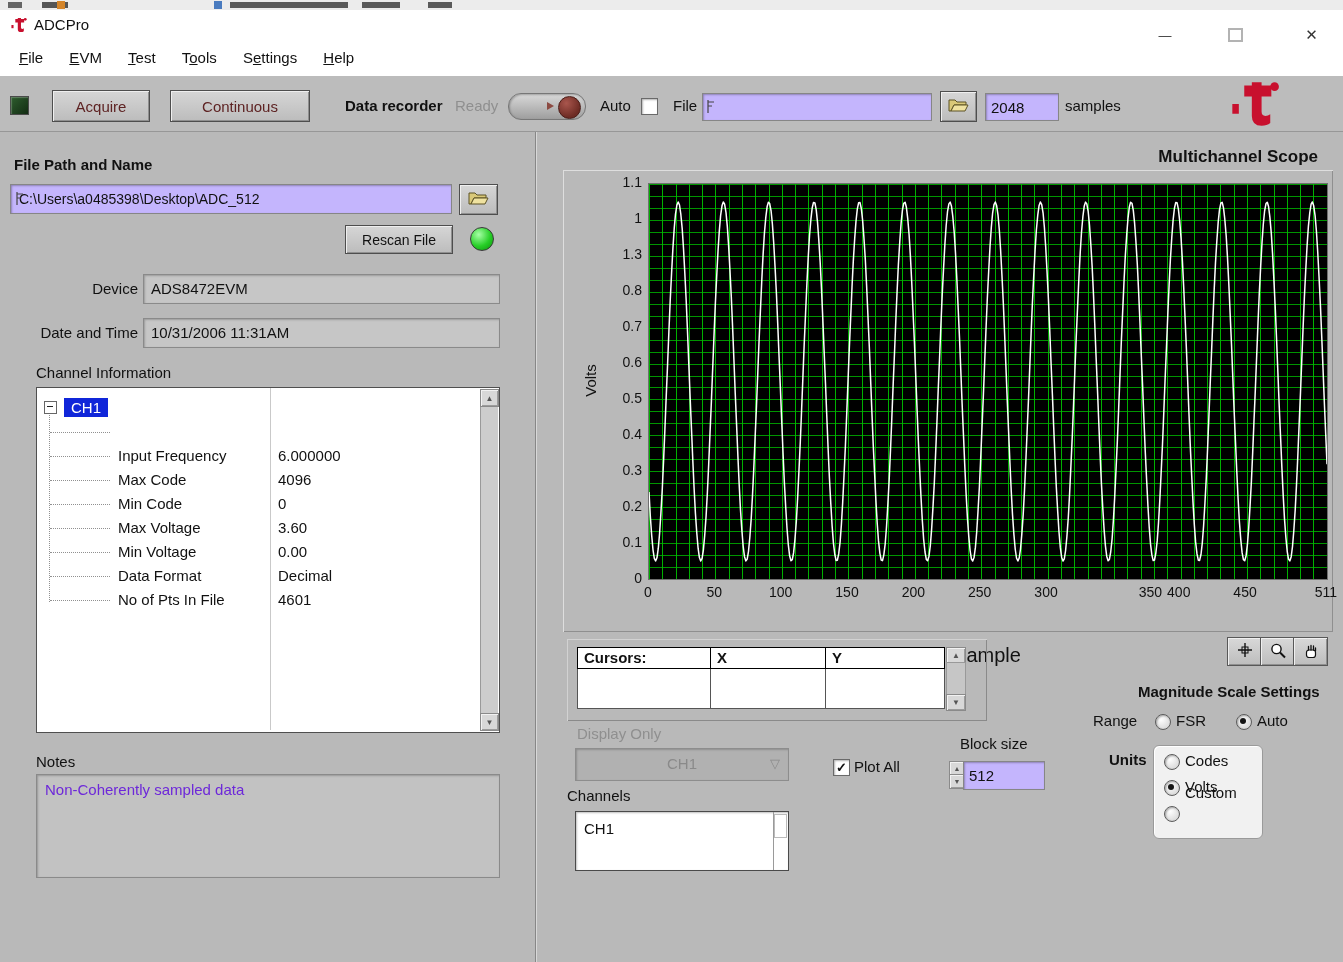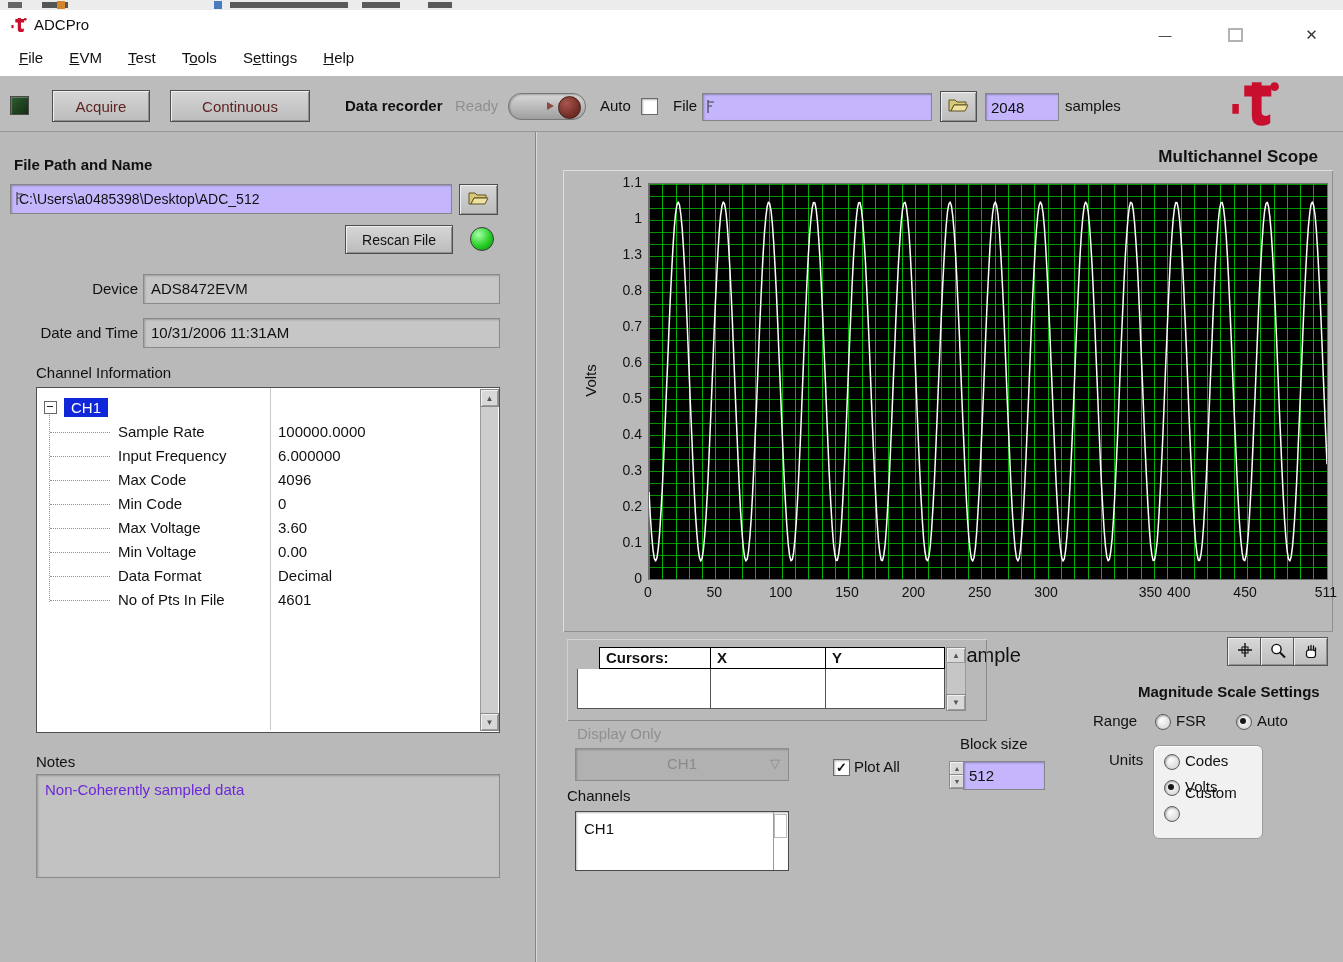--- a/index.html
+++ b/index.html
@@ -231,10 +231,6 @@
   <div class="expander" style="left:44px;top:401px;"></div>
   <span class="lbl" style="left:64px;top:398px;background:#1026d9;color:#fff;padding:1px 7px;">CH1</span>
 
-  <div class="tree-row" style="top:420px;">
-    <span class="tname">Sample Rate</span>
-    <span class="tval">100000.0000</span>
-  </div>
   <div class="tree-row" style="top:444px;">
     <span class="tname">Input Frequency</span>
     <span class="tval">6.000000</span>

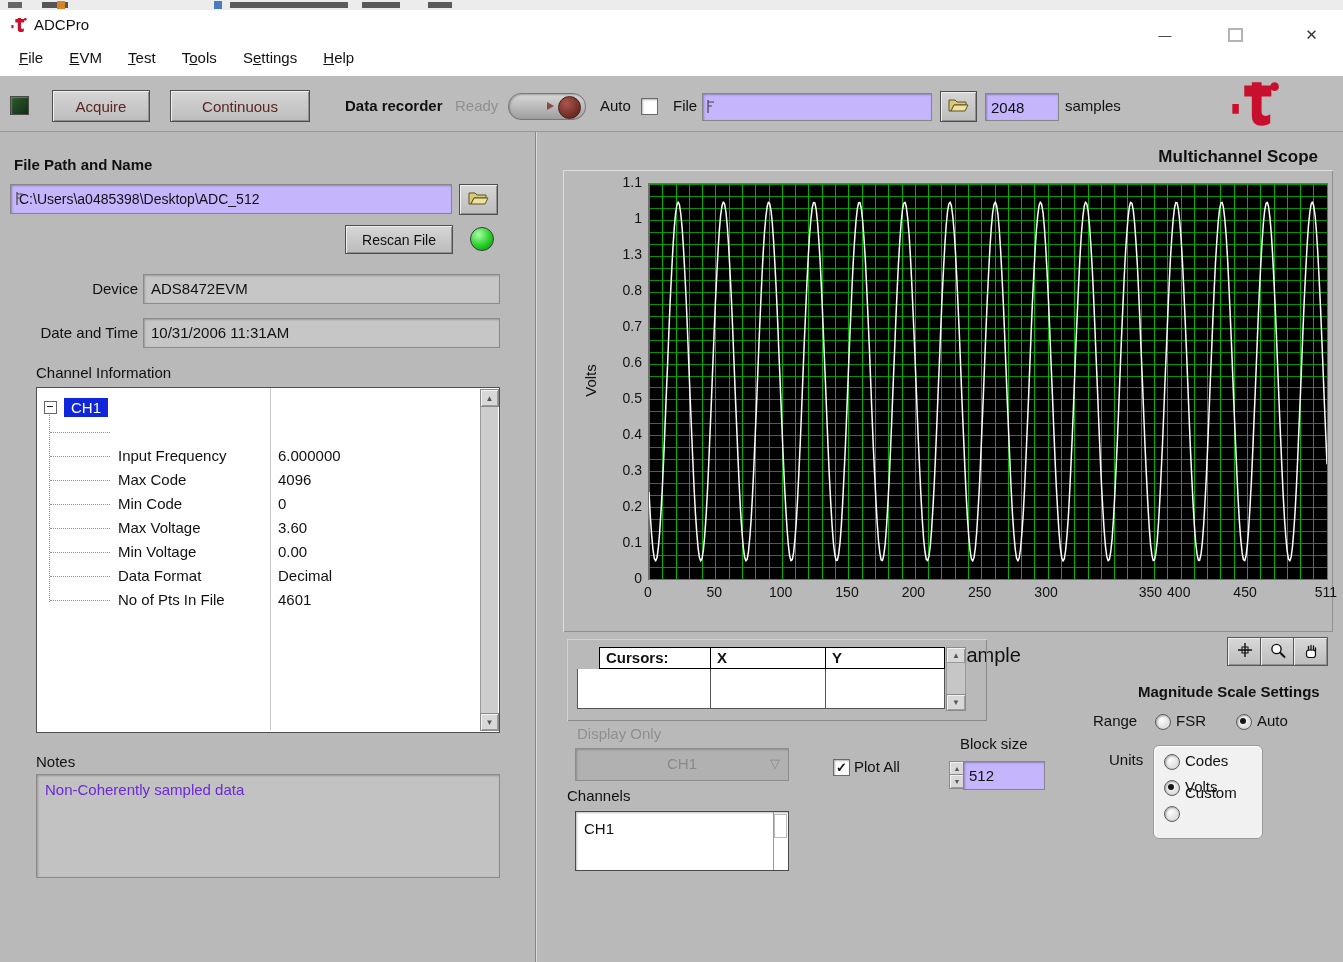--- a/index.html
+++ b/index.html
@@ -318,7 +318,7 @@
 
   <div class="abs" style="left:567px;top:639px;width:420px;height:82px;
               box-shadow:inset 1px 1px 0 #d2d2d2, inset -1px -1px 0 #8a8a8a;"></div>
-  <div class="curs-cell bold" style="left:599px;top:647px;width:150px;">Cursors:</div>
+  <div class="curs-cell bold" style="left:577px;top:647px;width:150px;">Cursors:</div>
   <div class="curs-cell bold" style="left:710px;top:647px;width:116px;">X</div>
   <div class="curs-cell bold" style="left:825px;top:647px;width:120px;">Y</div>
   <div class="curs-body" style="left:577px;top:669px;width:134px;"></div>

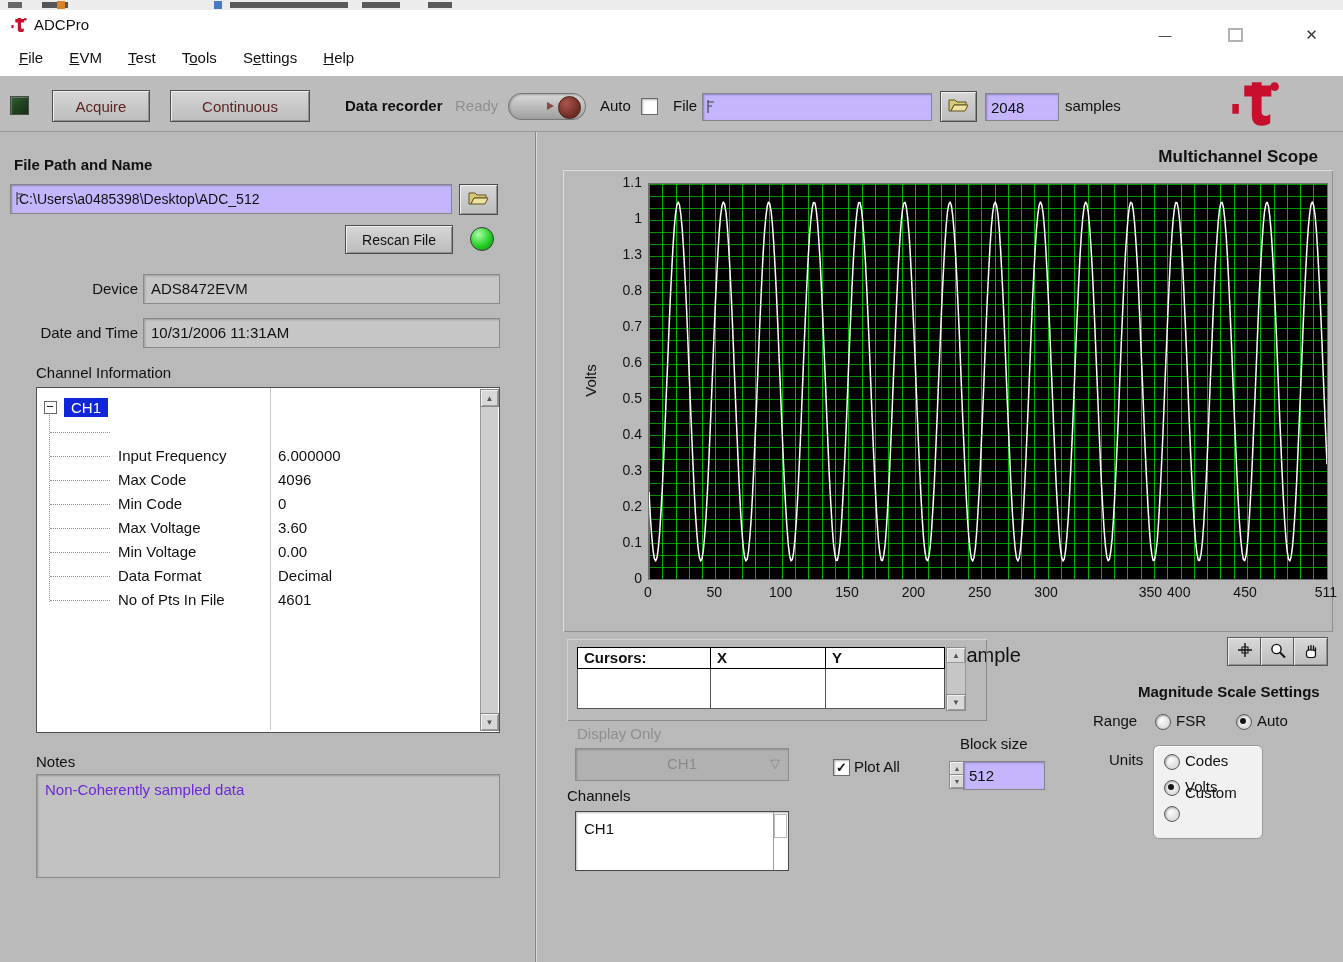--- a/index.html
+++ b/index.html
@@ -367,7 +367,7 @@
 
   <div class="abs" style="left:1153px;top:745px;width:108px;height:92px;background:#f1f1f1;border:1px solid #9a9a9a;border-radius:6px;
               box-shadow:inset 1px 1px 0 #fff;"></div>
-  <span class="lbl" style="left:1109px;top:751px;">Units</span>
+  <span class="lbl" style="left:1109px;top:751px;font-weight:bold;">Units</span>
   <span class="radio" style="left:1164px;top:754px;"></span>
   <span class="lbl" style="left:1185px;top:752px;">Codes</span>
   <span class="radio sel" style="left:1164px;top:780px;"></span>

